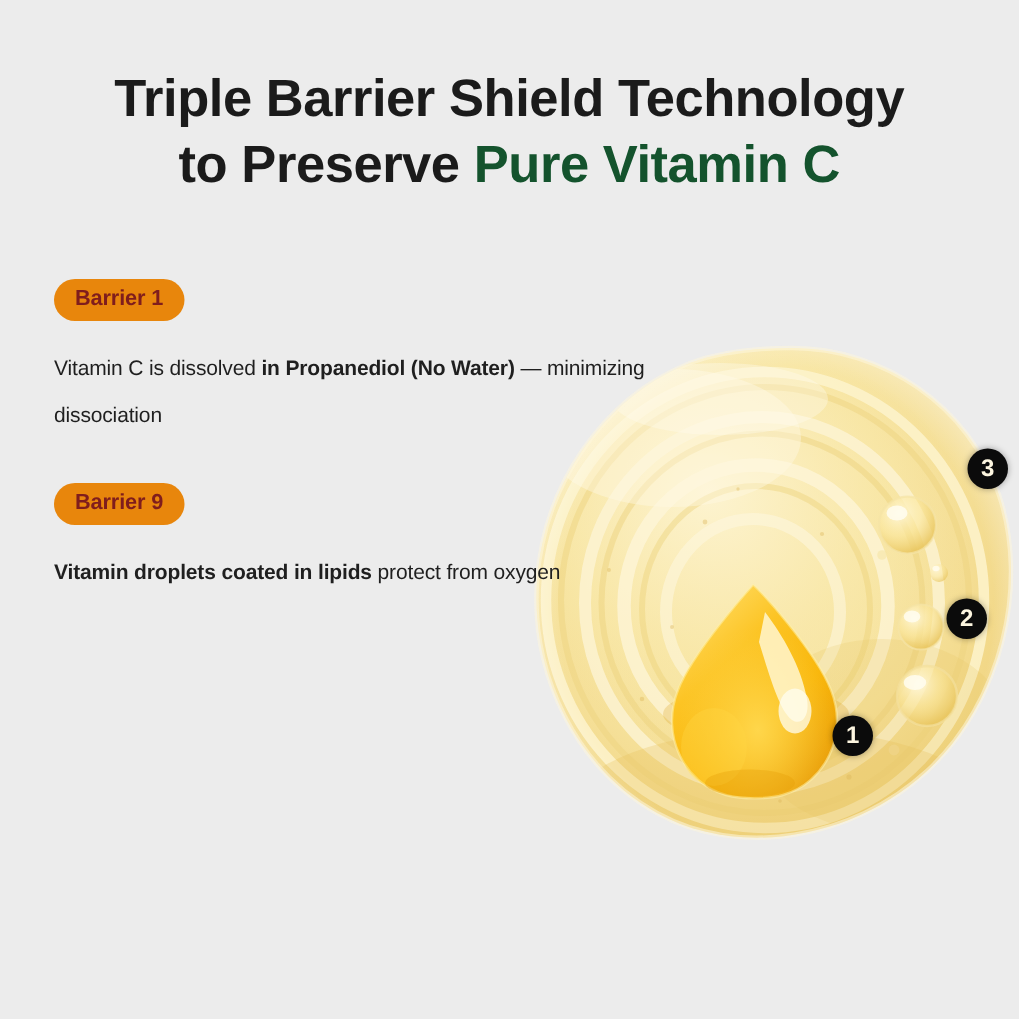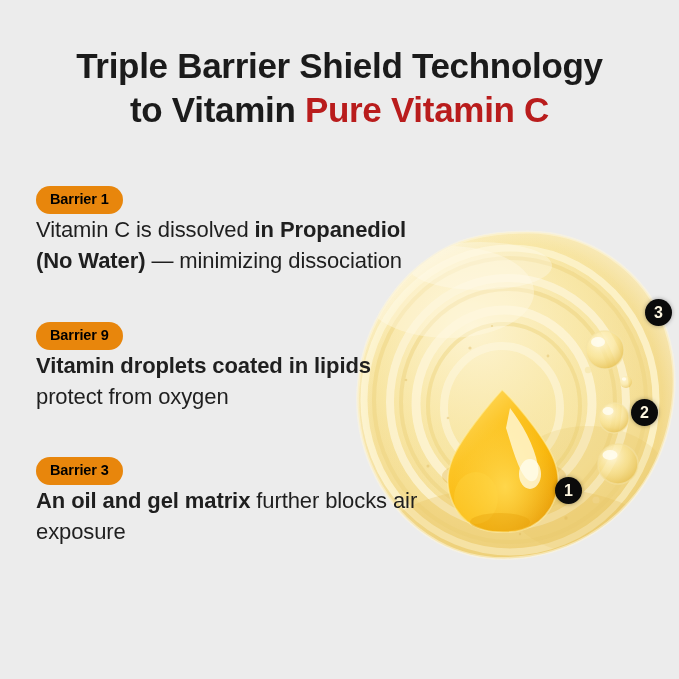--- a/index.html
+++ b/index.html
@@ -245,7 +245,7 @@
 
   <div id="title-block">
     <div class="title-line">Triple Barrier Shield Technology</div>
-    <div class="title-line"><span>to Vitamin </span><span class="title-accent">Pure Vitamin C</span></div>
+    <div class="title-line"><span>to Preserve </span><span class="title-accent">Pure Vitamin C</span></div>
   </div>
 
   <div class="barrier-block" id="barrier-1">

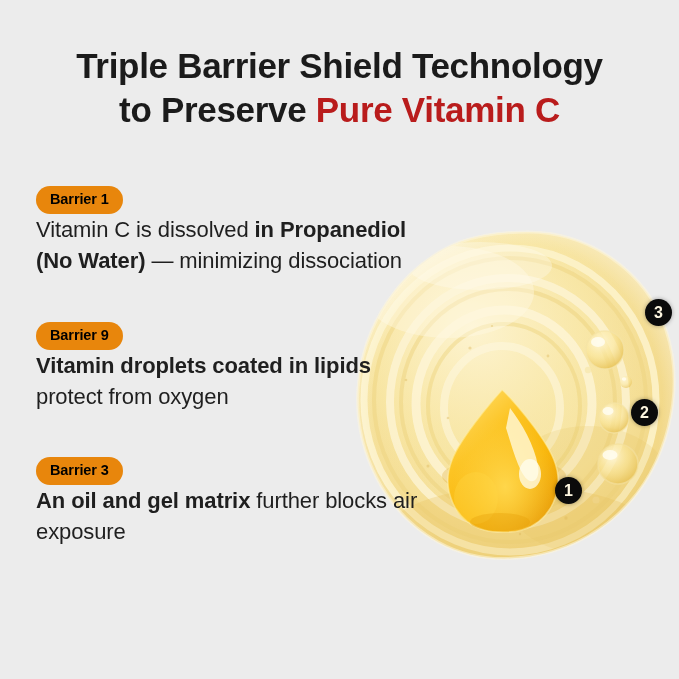--- a/index.html
+++ b/index.html
@@ -50,7 +50,7 @@
     white-space: nowrap;
   }
   .title-accent {
-    color: #b91c1c;
+    color: #14532d;
   }
 
   

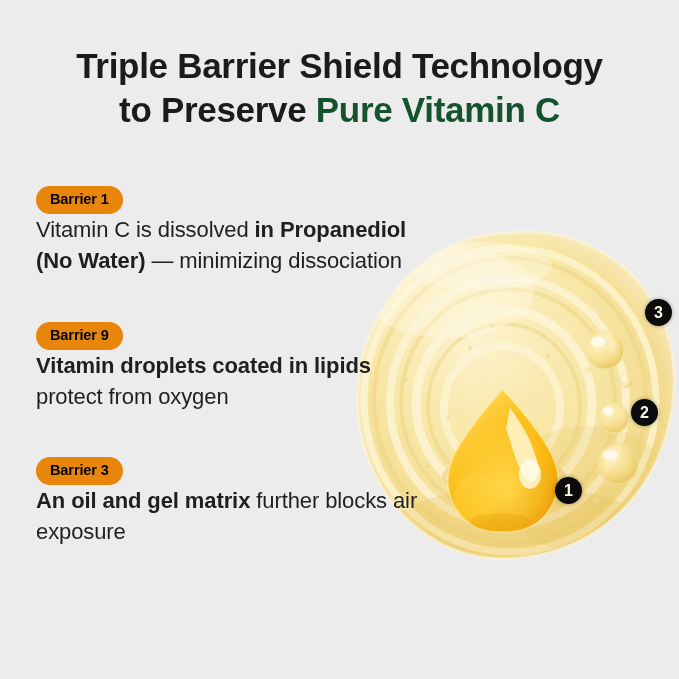--- a/index.html
+++ b/index.html
@@ -66,7 +66,7 @@
   .badge {
     display: inline-block;
     background: #e8860c;
-    color: #000000;
+    color: #7f1d1d;
     font-size: 14.5px;
     font-weight: bold;
     padding: 6px 14px 7px 14px;

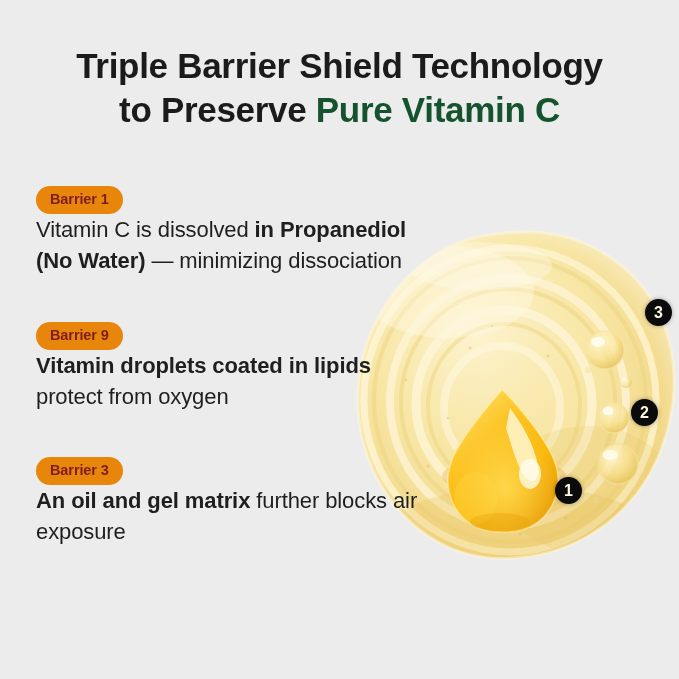--- a/index.html
+++ b/index.html
@@ -75,7 +75,8 @@
     letter-spacing: -0.1px;
   }
   .barrier-text {
-    font-size: 22px;
+    margin-top: 16px;
+    font-size: 14px;
     line-height: 31px;
     color: #1f1f1f;
     letter-spacing: -0.1px;

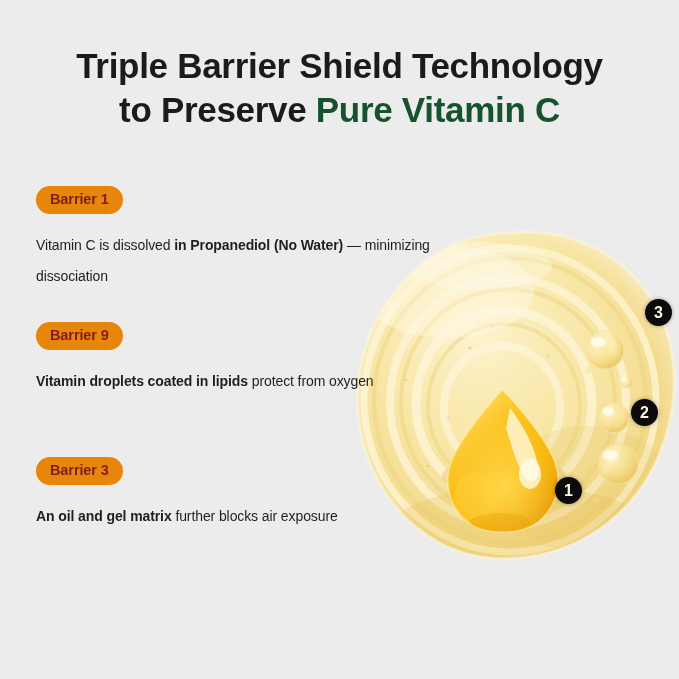--- a/index.html
+++ b/index.html
@@ -259,10 +259,6 @@
     <div class="barrier-text"><b>Vitamin droplets coated in lipids</b><span> protect from oxygen</span></div>
   </div>
 
-  <div class="barrier-block" id="barrier-3">
-    <div class="badge">Barrier 3</div>
-    <div class="barrier-text"><b>An oil and gel matrix</b><span> further blocks air exposure</span></div>
-  </div>
 
   <div class="marker" id="marker-1">1</div>
   <div class="marker" id="marker-2">2</div>

